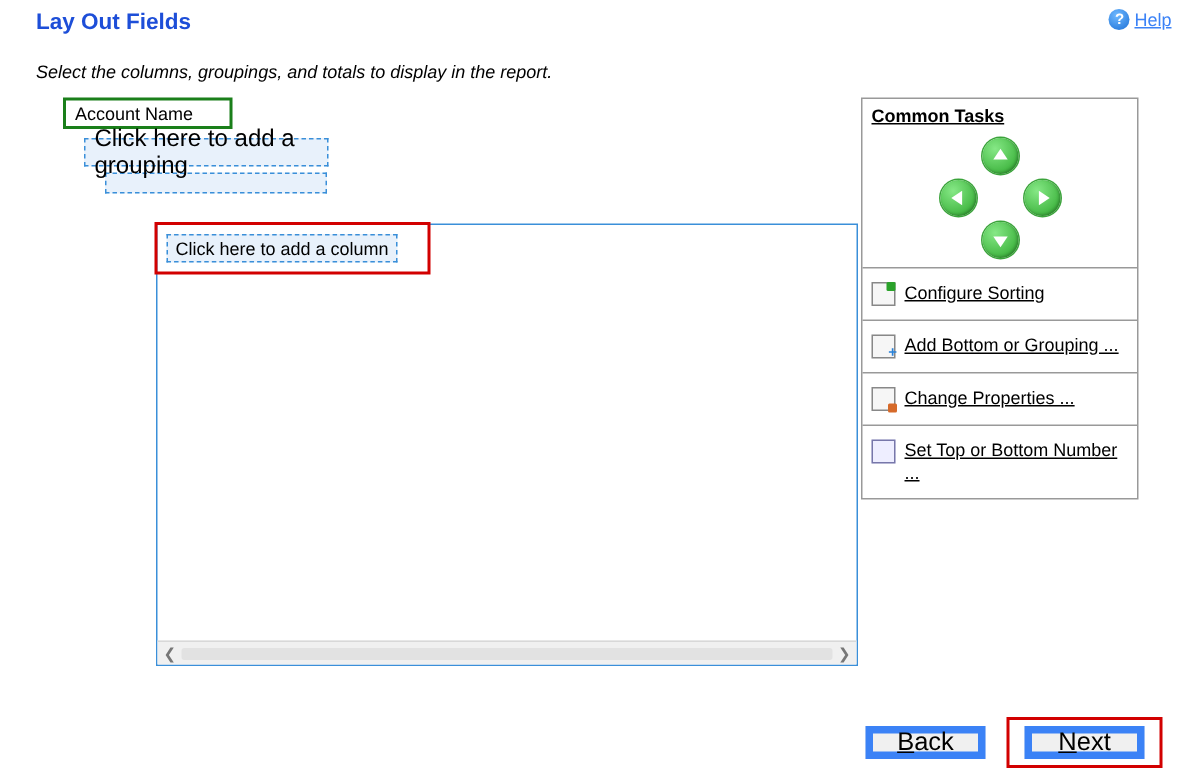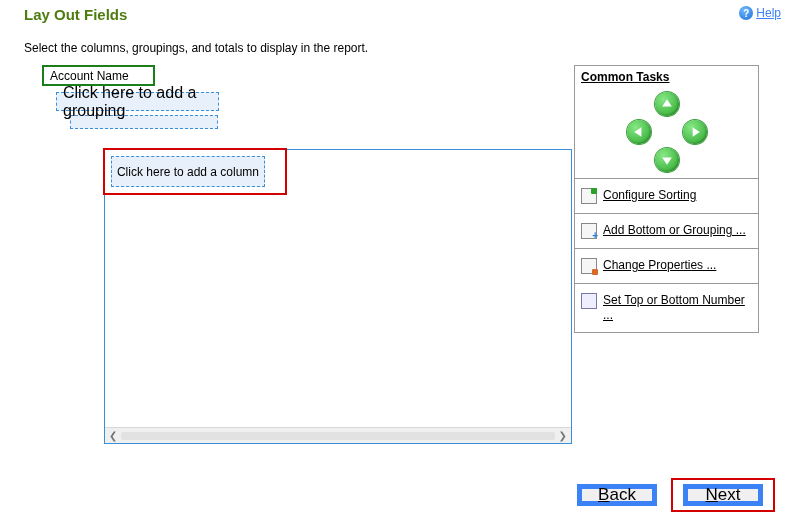--- a/index.html
+++ b/index.html
@@ -22,7 +22,7 @@
     padding: 6px 12px 0 24px;
   }
   .title {
-    color: #4d7c0f;
+    color: #1d4ed8;
     font-size: 15px;
     font-weight: bold;
   }

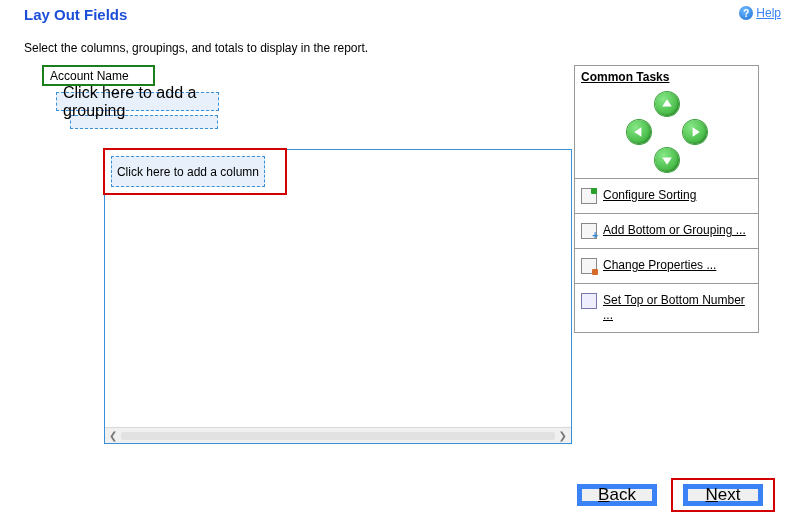--- a/index.html
+++ b/index.html
@@ -44,6 +44,7 @@
   .help-link { text-decoration: underline; color: #3b82f6; }
   .instructions {
     padding: 18px 24px 10px 24px;
+    font-style: italic;
   }
   .main {
     display: flex;

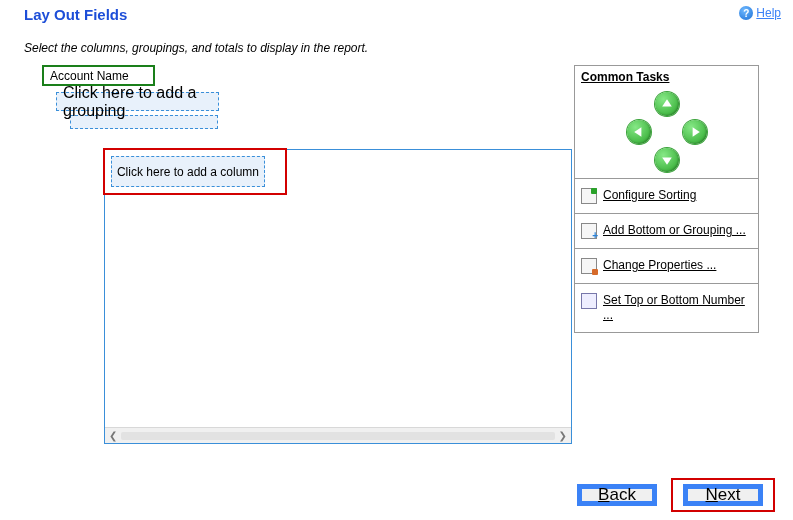--- a/index.html
+++ b/index.html
@@ -106,7 +106,7 @@
   }
   .add-column {
     width: 154px;
-    height: 31px;
+    height: 19px;
     border: 1px dashed #3a8fd9;
     background: #e8f1fb;
     display: flex;

